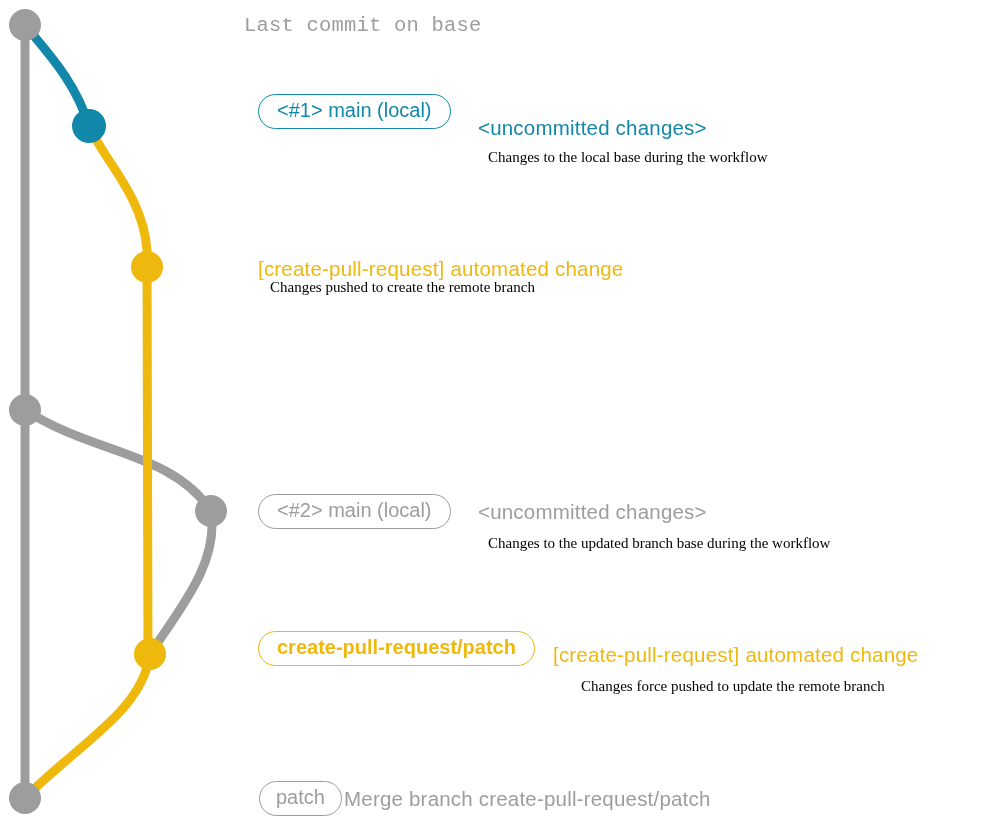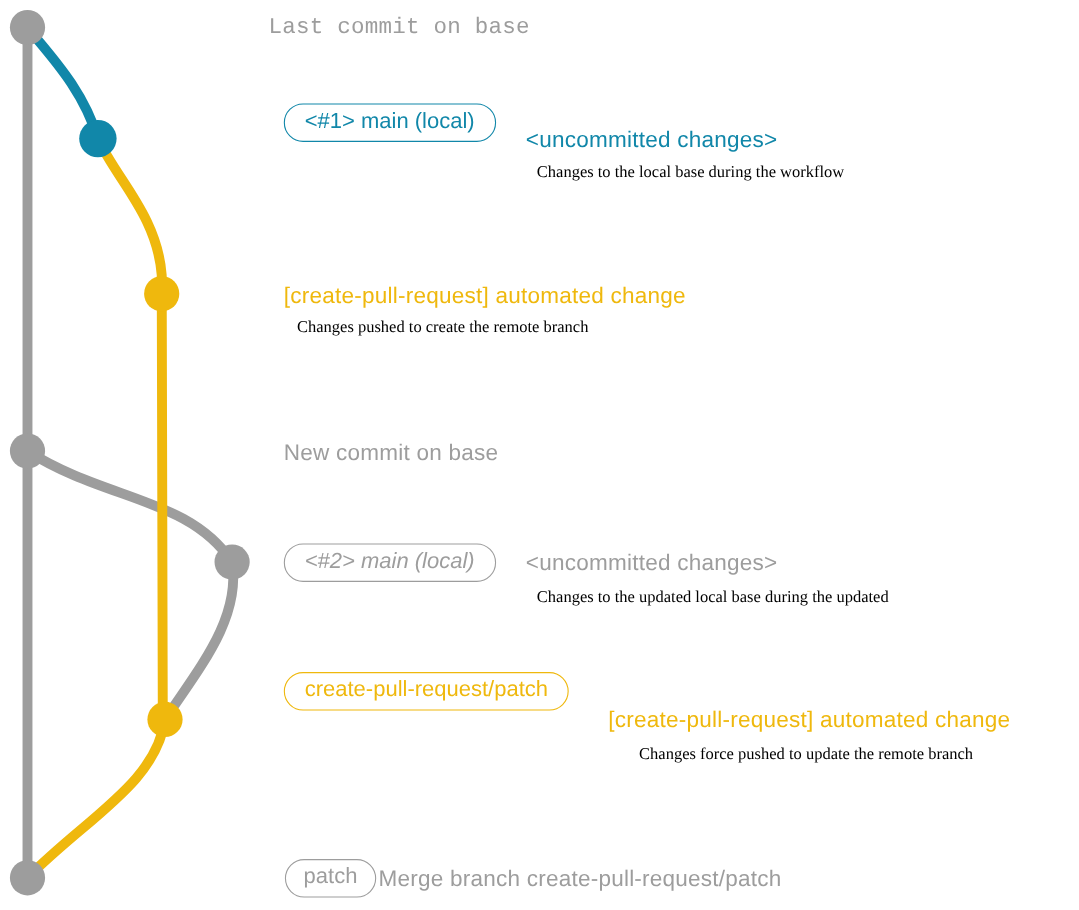--- a/index.html
+++ b/index.html
@@ -93,7 +93,7 @@
   <div class="label note" style="left:488px; top:146px;">Changes to the local base during the workflow</div>
 
   <div class="label msg c-yellow" style="left:258px; top:256px;">[create-pull-request] automated change</div>
-  <div class="label note" style="left:270px; top:287px;">Changes pushed to create the remote branch</div>
+  <div class="label note" style="left:270px; top:276px;">Changes pushed to create the remote branch</div>
 
   <div class="label msg c-gray" style="left:258px; top:399px;">New commit on base</div>
 

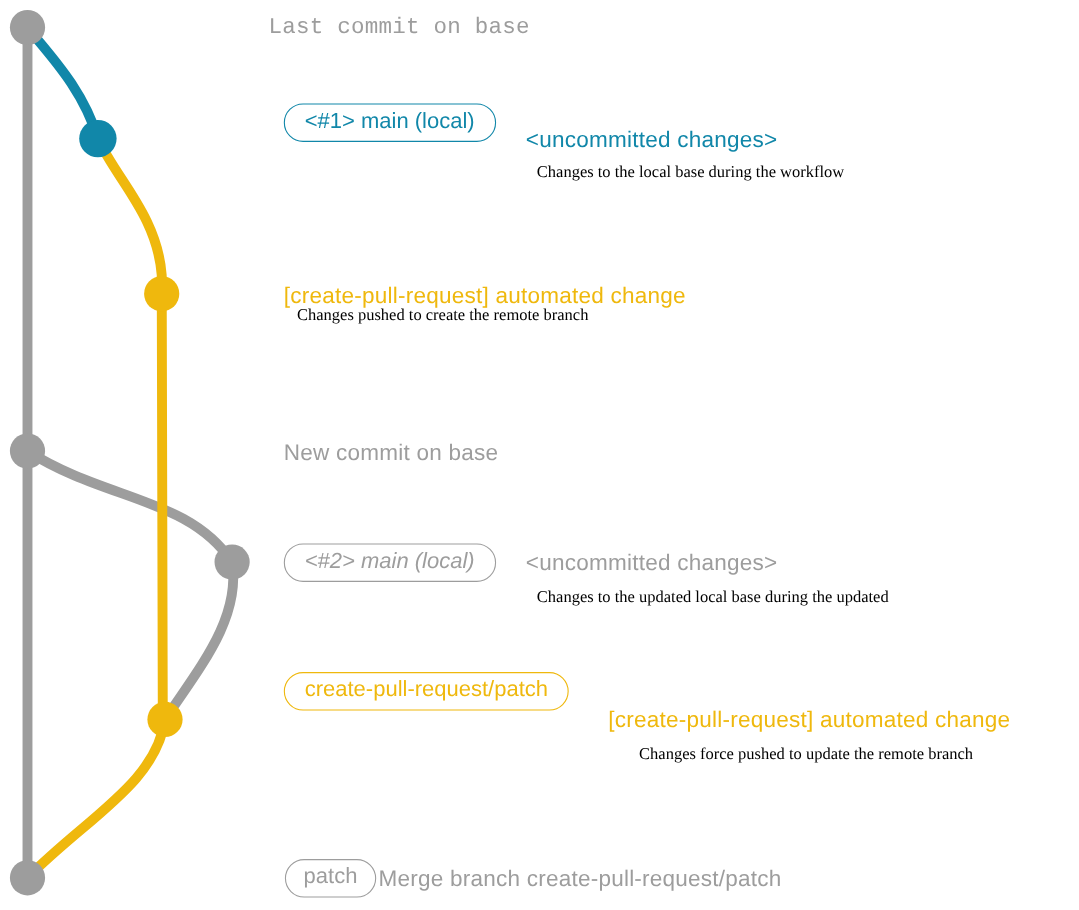--- a/index.html
+++ b/index.html
@@ -95,7 +95,6 @@
   <div class="label msg c-yellow" style="left:258px; top:256px;">[create-pull-request] automated change</div>
   <div class="label note" style="left:270px; top:276px;">Changes pushed to create the remote branch</div>
 
-  <div class="label msg c-gray" style="left:258px; top:399px;">New commit on base</div>
 
   <div class="label pill c-gray" style="left:258px; top:494px;font-style:italic;">&lt;#2&gt; main (local)</div>
   <div class="label msg c-gray" style="left:478px; top:499px;">&lt;uncommitted changes&gt;</div>

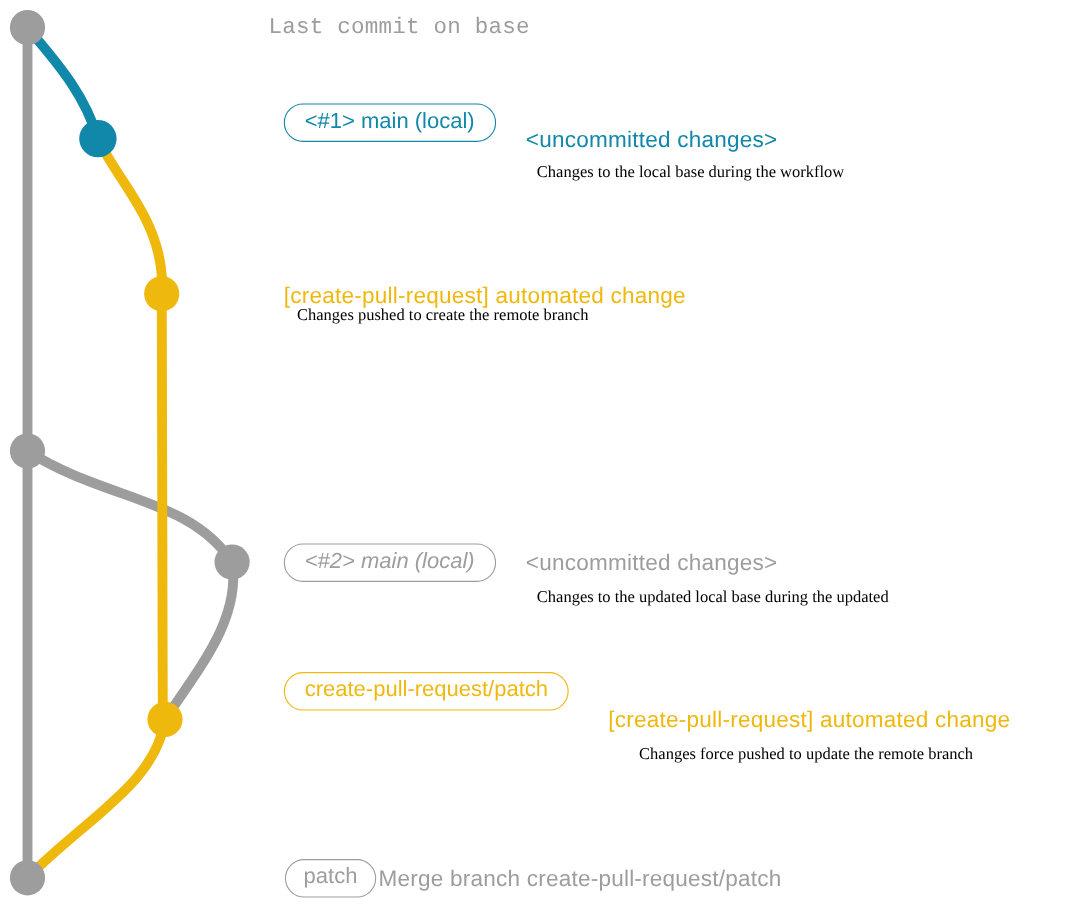--- a/index.html
+++ b/index.html
@@ -96,7 +96,7 @@
   <div class="label note" style="left:270px; top:276px;">Changes pushed to create the remote branch</div>
 
 
-  <div class="label pill c-gray" style="left:258px; top:494px;font-style:italic;">&lt;#2&gt; main (local)</div>
+  <div class="label pill c-gray" style="left:258px; top:494px;">&lt;#2&gt; main (local)</div>
   <div class="label msg c-gray" style="left:478px; top:499px;">&lt;uncommitted changes&gt;</div>
   <div class="label note" style="left:488px; top:532px;">Changes to the updated local base during the updated</div>
 

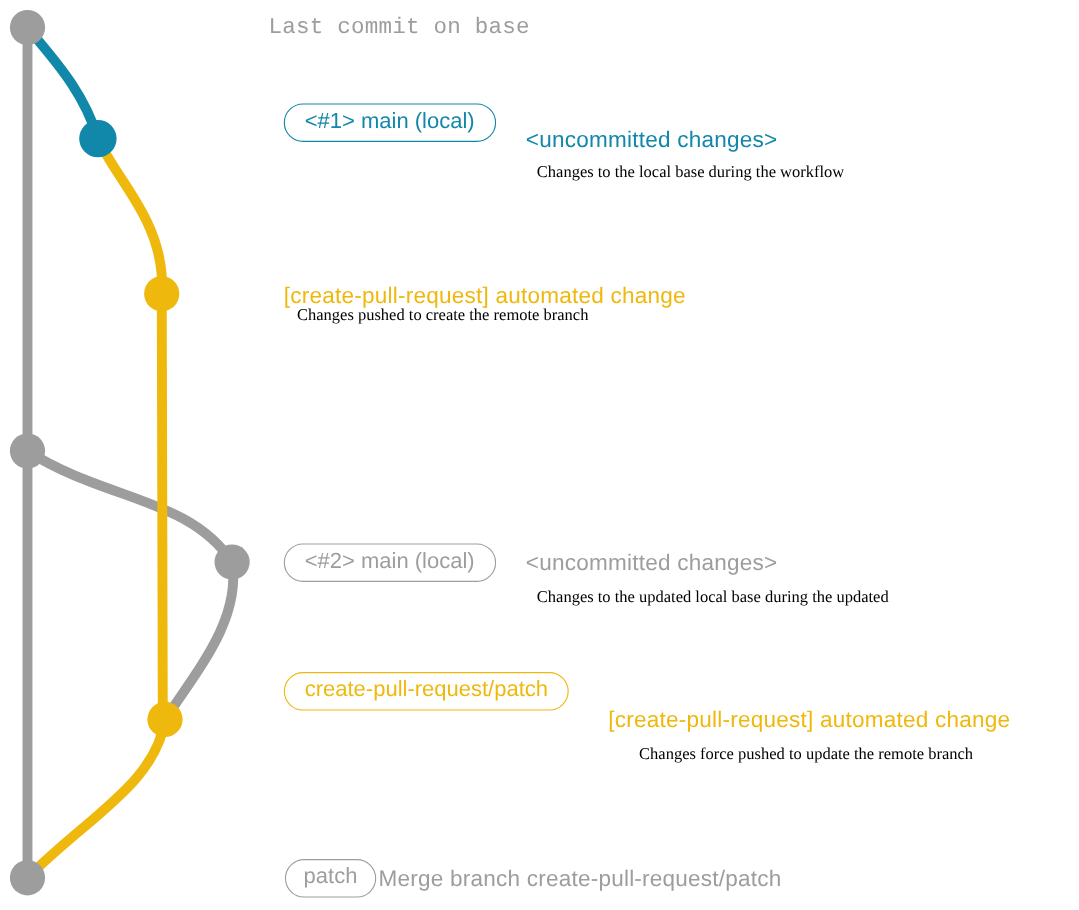--- a/index.html
+++ b/index.html
@@ -98,7 +98,7 @@
 
   <div class="label pill c-gray" style="left:258px; top:494px;">&lt;#2&gt; main (local)</div>
   <div class="label msg c-gray" style="left:478px; top:499px;">&lt;uncommitted changes&gt;</div>
-  <div class="label note" style="left:488px; top:532px;">Changes to the updated local base during the updated</div>
+  <div class="label note" style="left:488px; top:532px;">Changes to the updated branch base during the workflow</div>
 
   <div class="label pill c-yellow" style="left:258px; top:611px;">create-pull-request/patch</div>
   <div class="label msg c-yellow" style="left:553px; top:642px;">[create-pull-request] automated change</div>

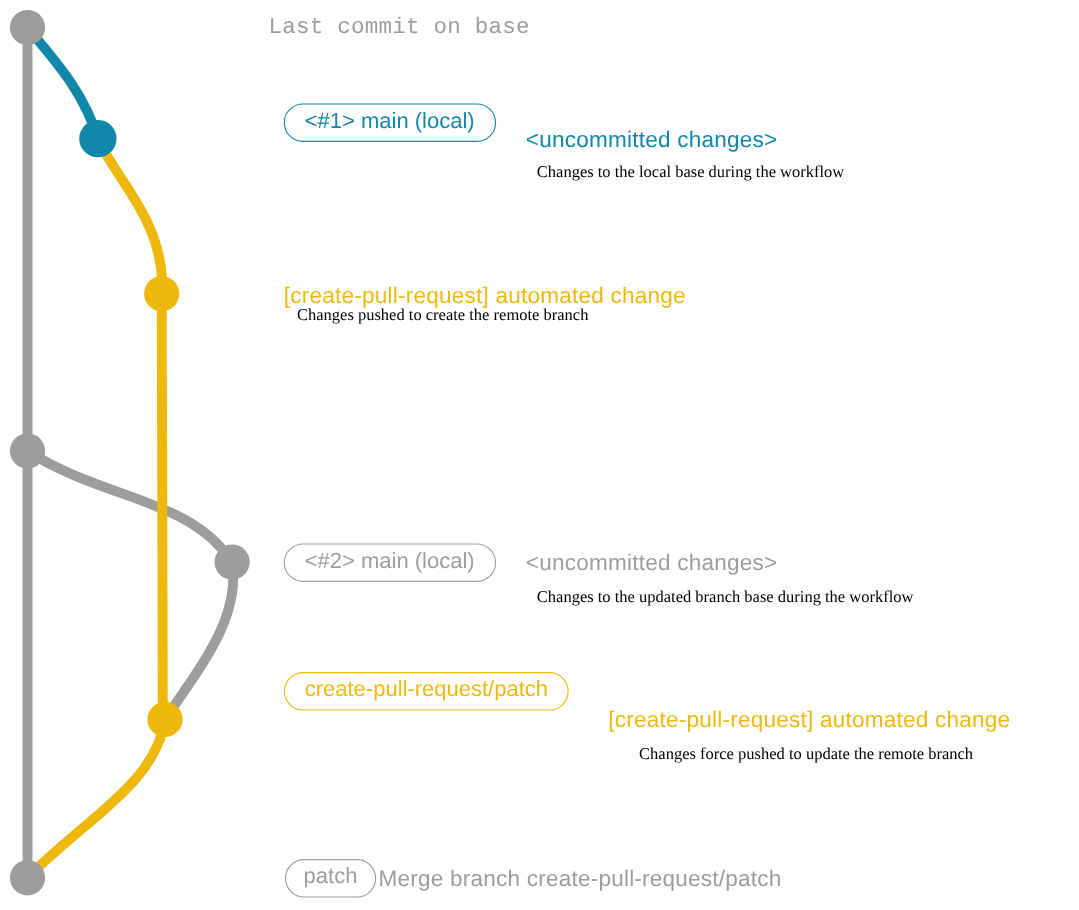--- a/index.html
+++ b/index.html
@@ -100,7 +100,7 @@
   <div class="label msg c-gray" style="left:478px; top:499px;">&lt;uncommitted changes&gt;</div>
   <div class="label note" style="left:488px; top:532px;">Changes to the updated branch base during the workflow</div>
 
-  <div class="label pill c-yellow" style="left:258px; top:611px;">create-pull-request/patch</div>
+  <div class="label pill c-yellow" style="left:258px; top:631px;font-weight:bold;">create-pull-request/patch</div>
   <div class="label msg c-yellow" style="left:553px; top:642px;">[create-pull-request] automated change</div>
   <div class="label note" style="left:581px; top:675px;">Changes force pushed to update the remote branch</div>
 

